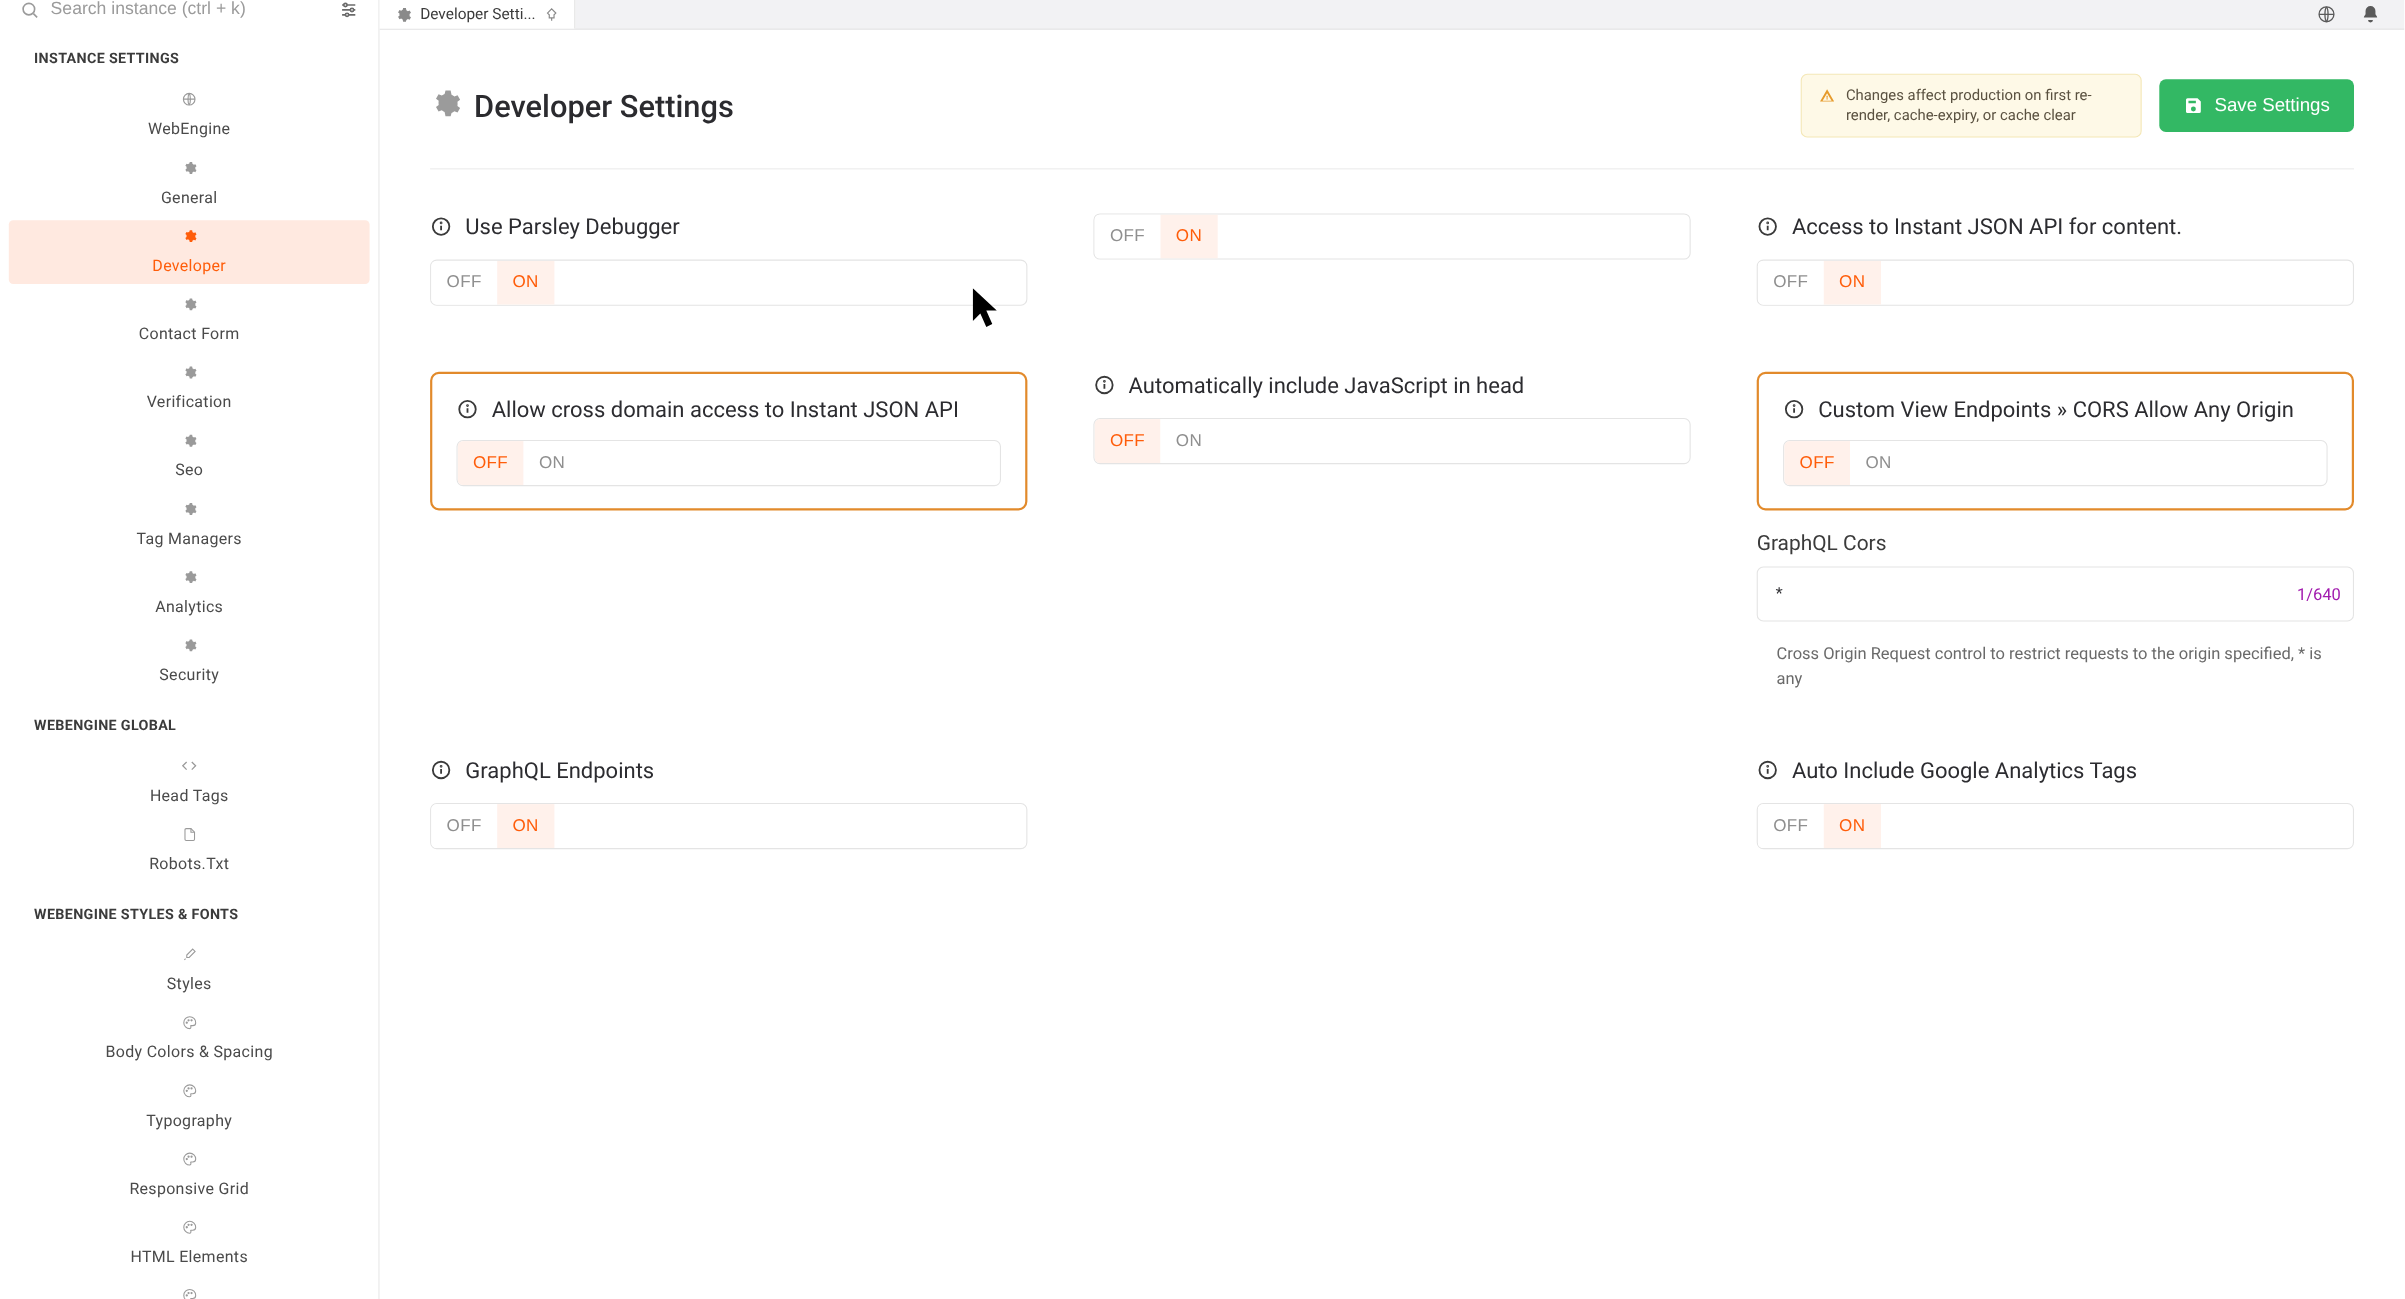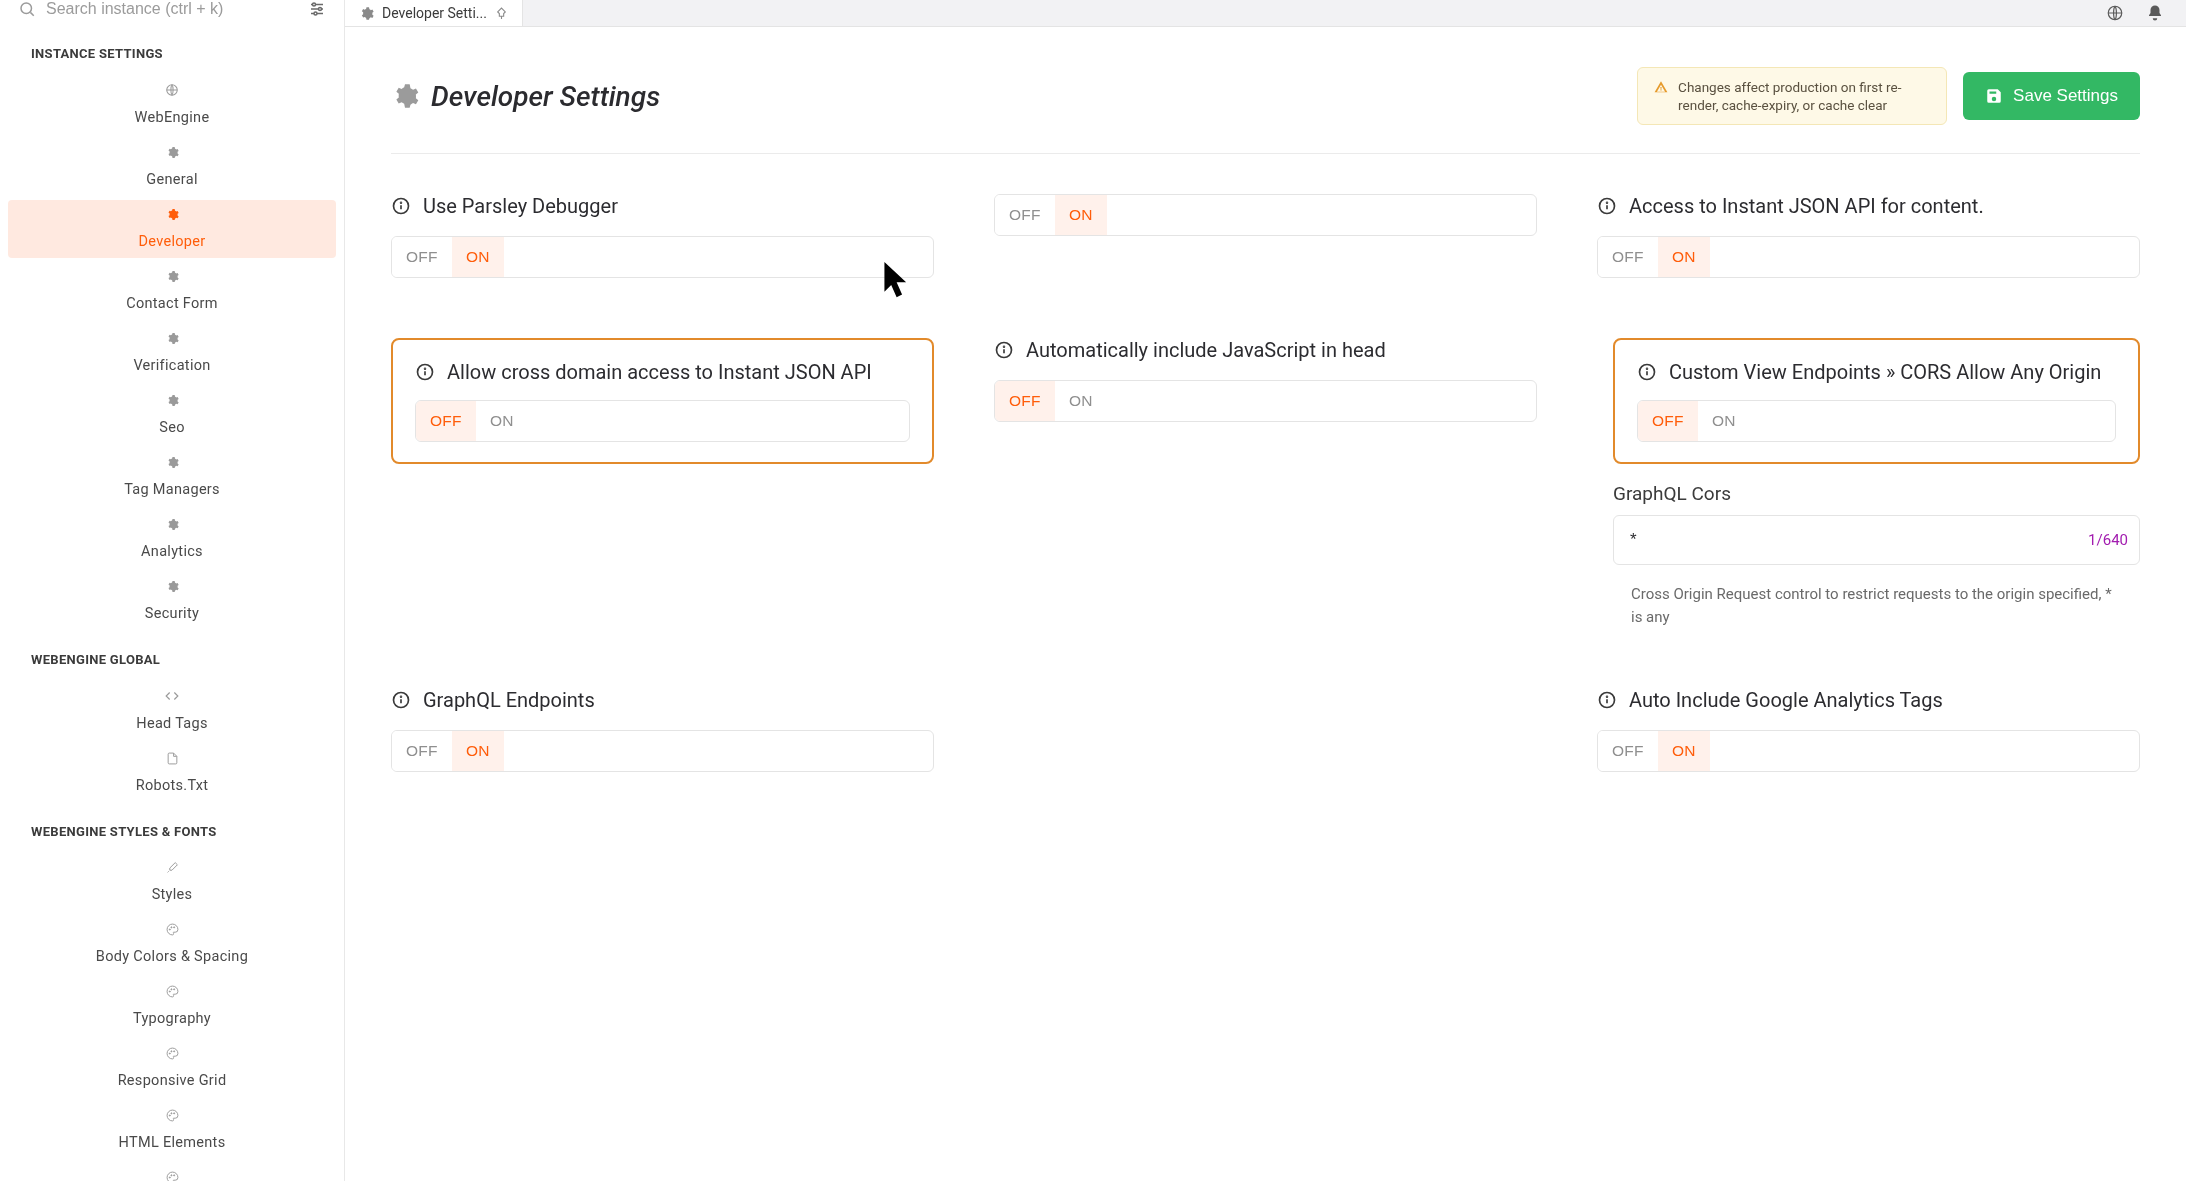--- a/index.html
+++ b/index.html
@@ -35,7 +35,7 @@
 
 .content { flex: 1; overflow-y: auto; padding: 40px 46px; }
 .header-row { display: flex; align-items: center; gap: 16px; margin-bottom: 28px; }
-.page-title { font-size: 28px; font-weight: 500; color: #2b2b2f; display:flex; align-items:center; gap:12px;font-style:italic;}
+.page-title { font-size: 28px; font-weight: 500; color: #2b2b2f; display:flex; align-items:flex-start; gap:12px;}
 .page-title .title-icon { color: #9b9b9b; display:flex;}
 .header-spacer { flex: 1; }
 .alert { background: #fef9e7; border: 1px solid #f4e7b6; border-radius: 6px; padding: 10px 16px; display: flex; gap: 10px; font-size: 13.5px; color: #5a5140; max-width: 310px; line-height: 1.35;}

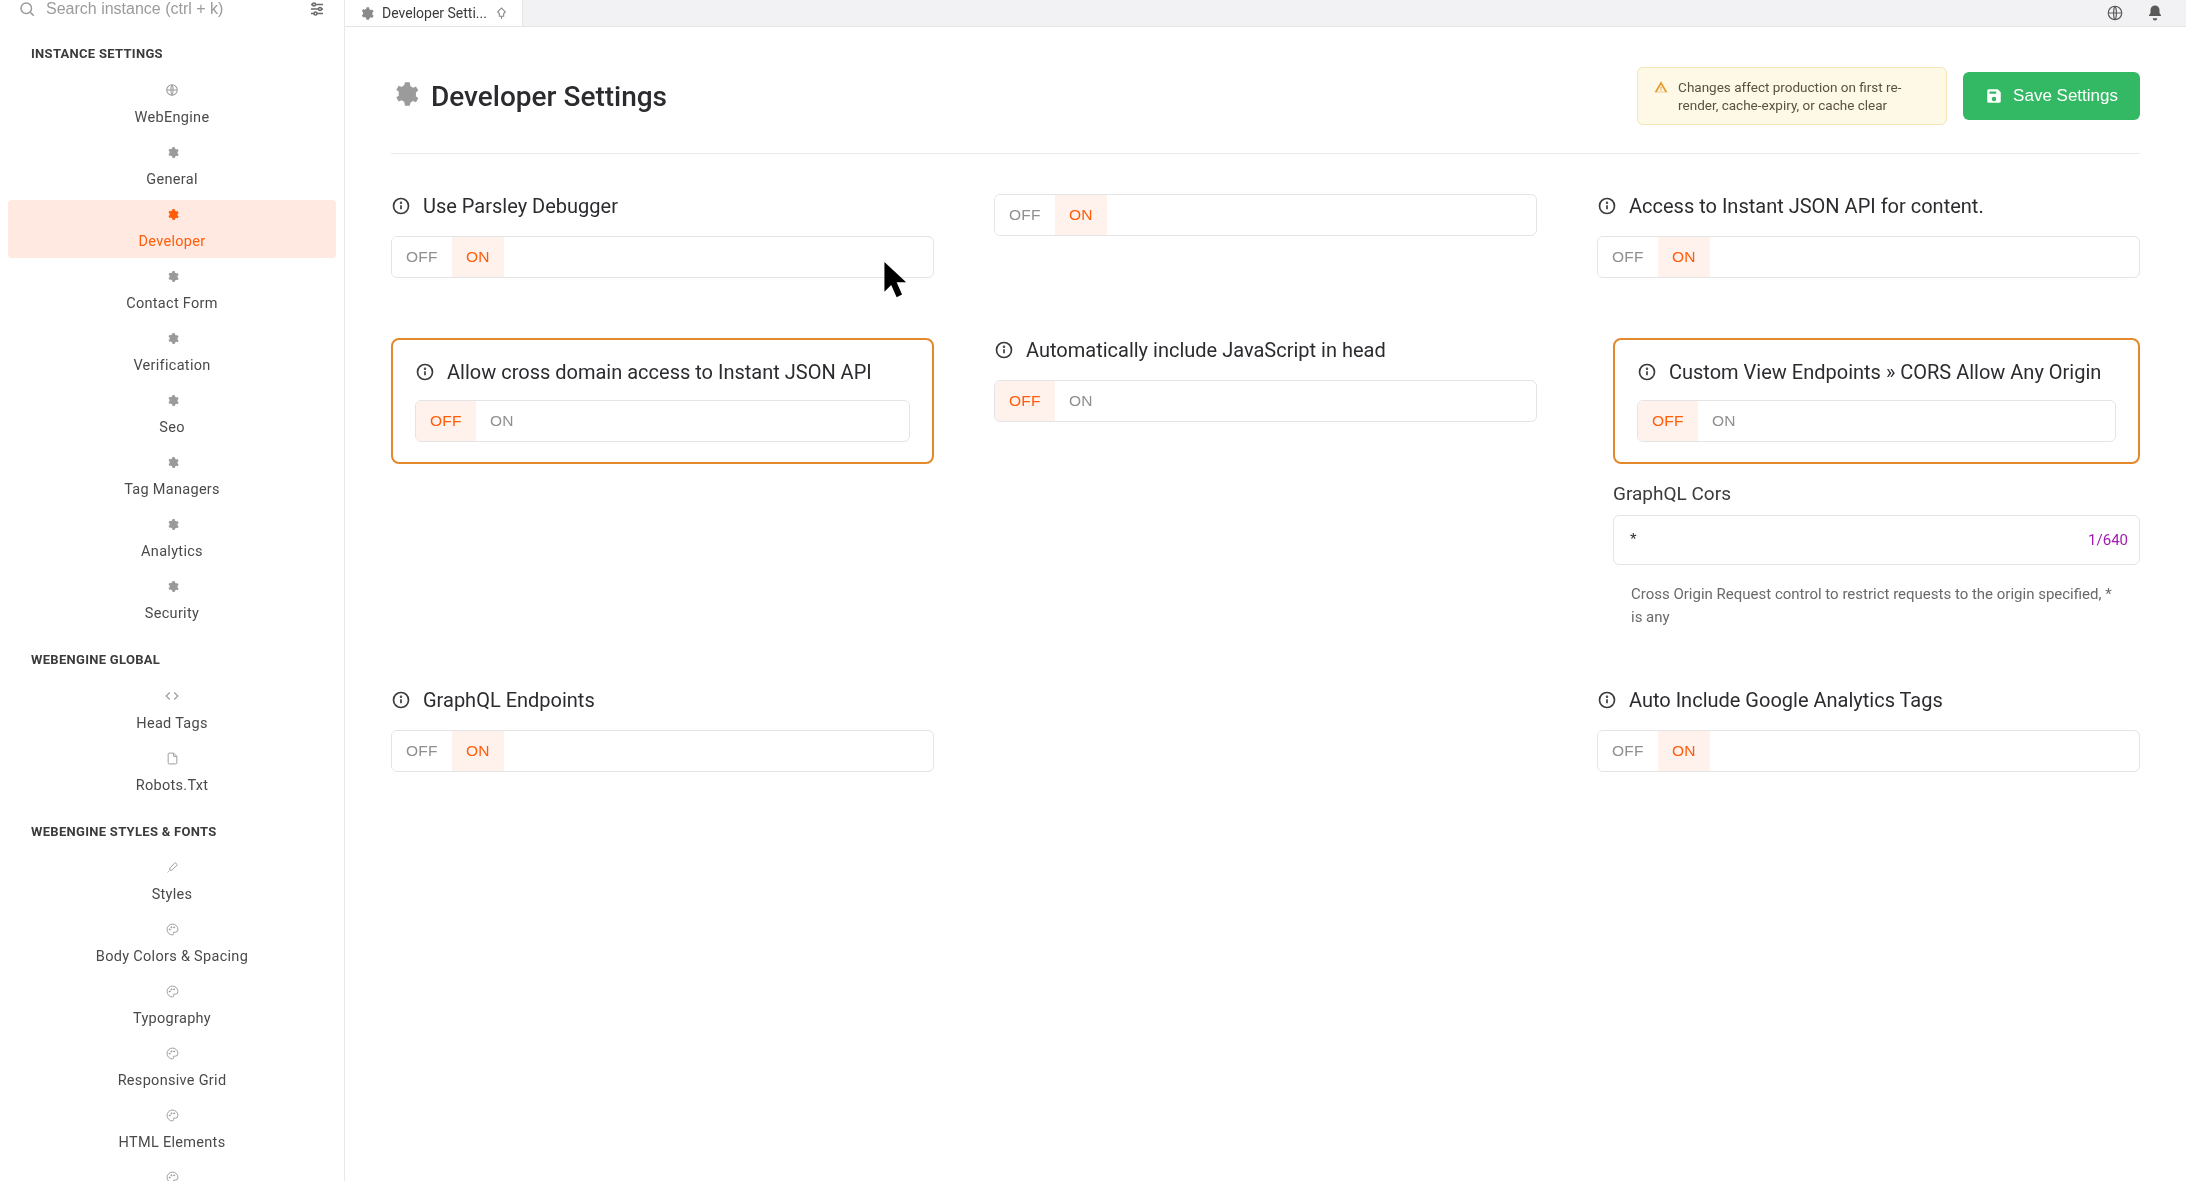--- a/index.html
+++ b/index.html
@@ -62,7 +62,7 @@
 
 .cursor { position: absolute; left: 884px; top: 262px; pointer-events: none; z-index: 999;}
 
-.right-col-stack { display:flex; flex-direction:column; gap:18px;margin-left:16px;}
+.right-col-stack { display:flex; flex-direction:column; gap:18px;}
 </style>
 </head>
 <body>

